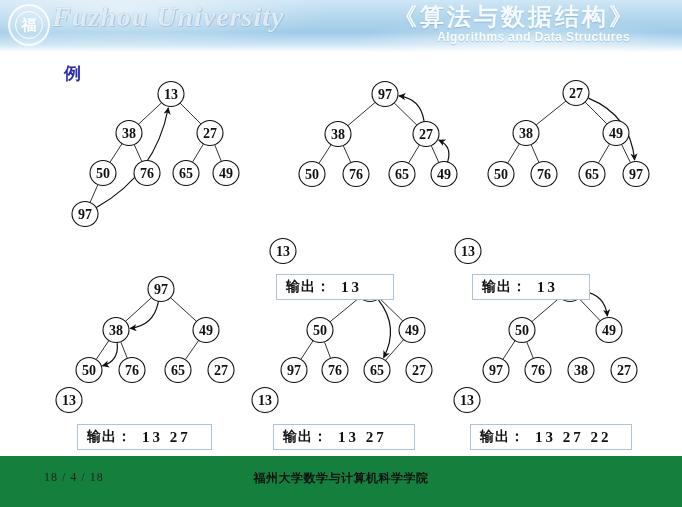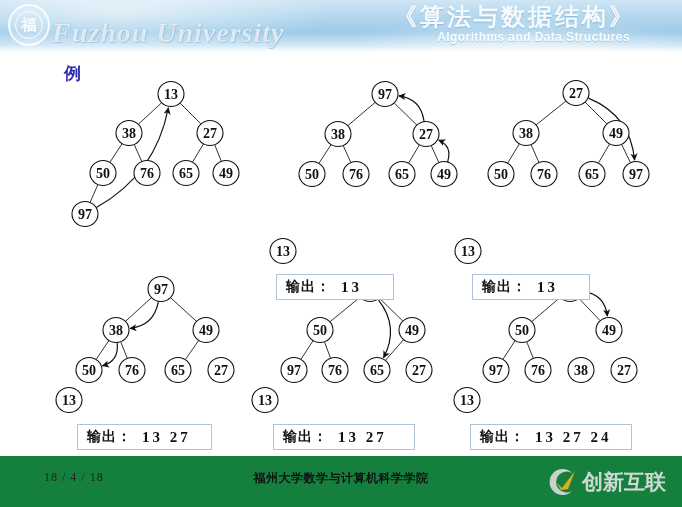--- a/index.html
+++ b/index.html
@@ -61,7 +61,7 @@
   }
   #uni-name {
     position: absolute;
-    left: 52px; top: 17px;
+    left: 52px; top: 1px;
     font-family: "Liberation Serif", "DejaVu Serif", serif;
     font-size: 28px;
     font-weight: bold;

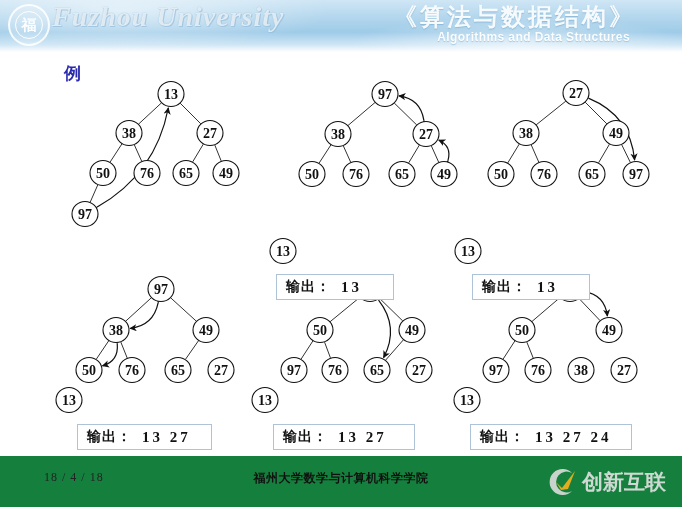--- a/index.html
+++ b/index.html
@@ -510,7 +510,7 @@
   </div>
   <div class="outbox" style="left:470px;top:372px;width:162px;">
     <span class="lbl">输出：</span>
-    <span class="vals">13  27  24</span>
+    <span class="vals">13  27  22</span>
   </div>
 
 </div>

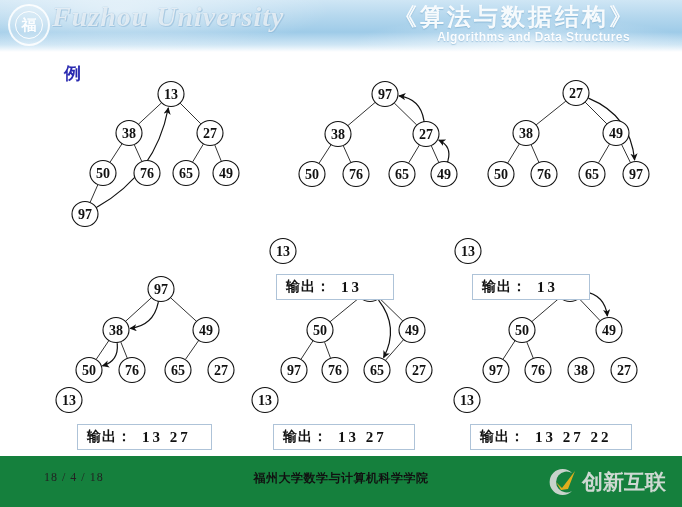--- a/index.html
+++ b/index.html
@@ -518,13 +518,6 @@
 <div id="footer">
   <div id="page-num">18 / 4 / 18</div>
   <div id="footer-center">福州大学数学与计算机科学学院</div>
-  <div id="watermark">
-    <svg width="40" height="34" viewBox="0 0 40 34">
-      <path d="M32 8 A13 13 0 1 0 32 26 A10.5 10.5 0 1 1 32 8 Z" fill="#dcdcdc"></path>
-      <path d="M16 17 L22 23 L35 6 L28 24 L21 25 Z" fill="#f5b21a"></path>
-    </svg>
-    <span class="wm-text">创新互联</span>
-  </div>
 </div>
 
 </body></html>

